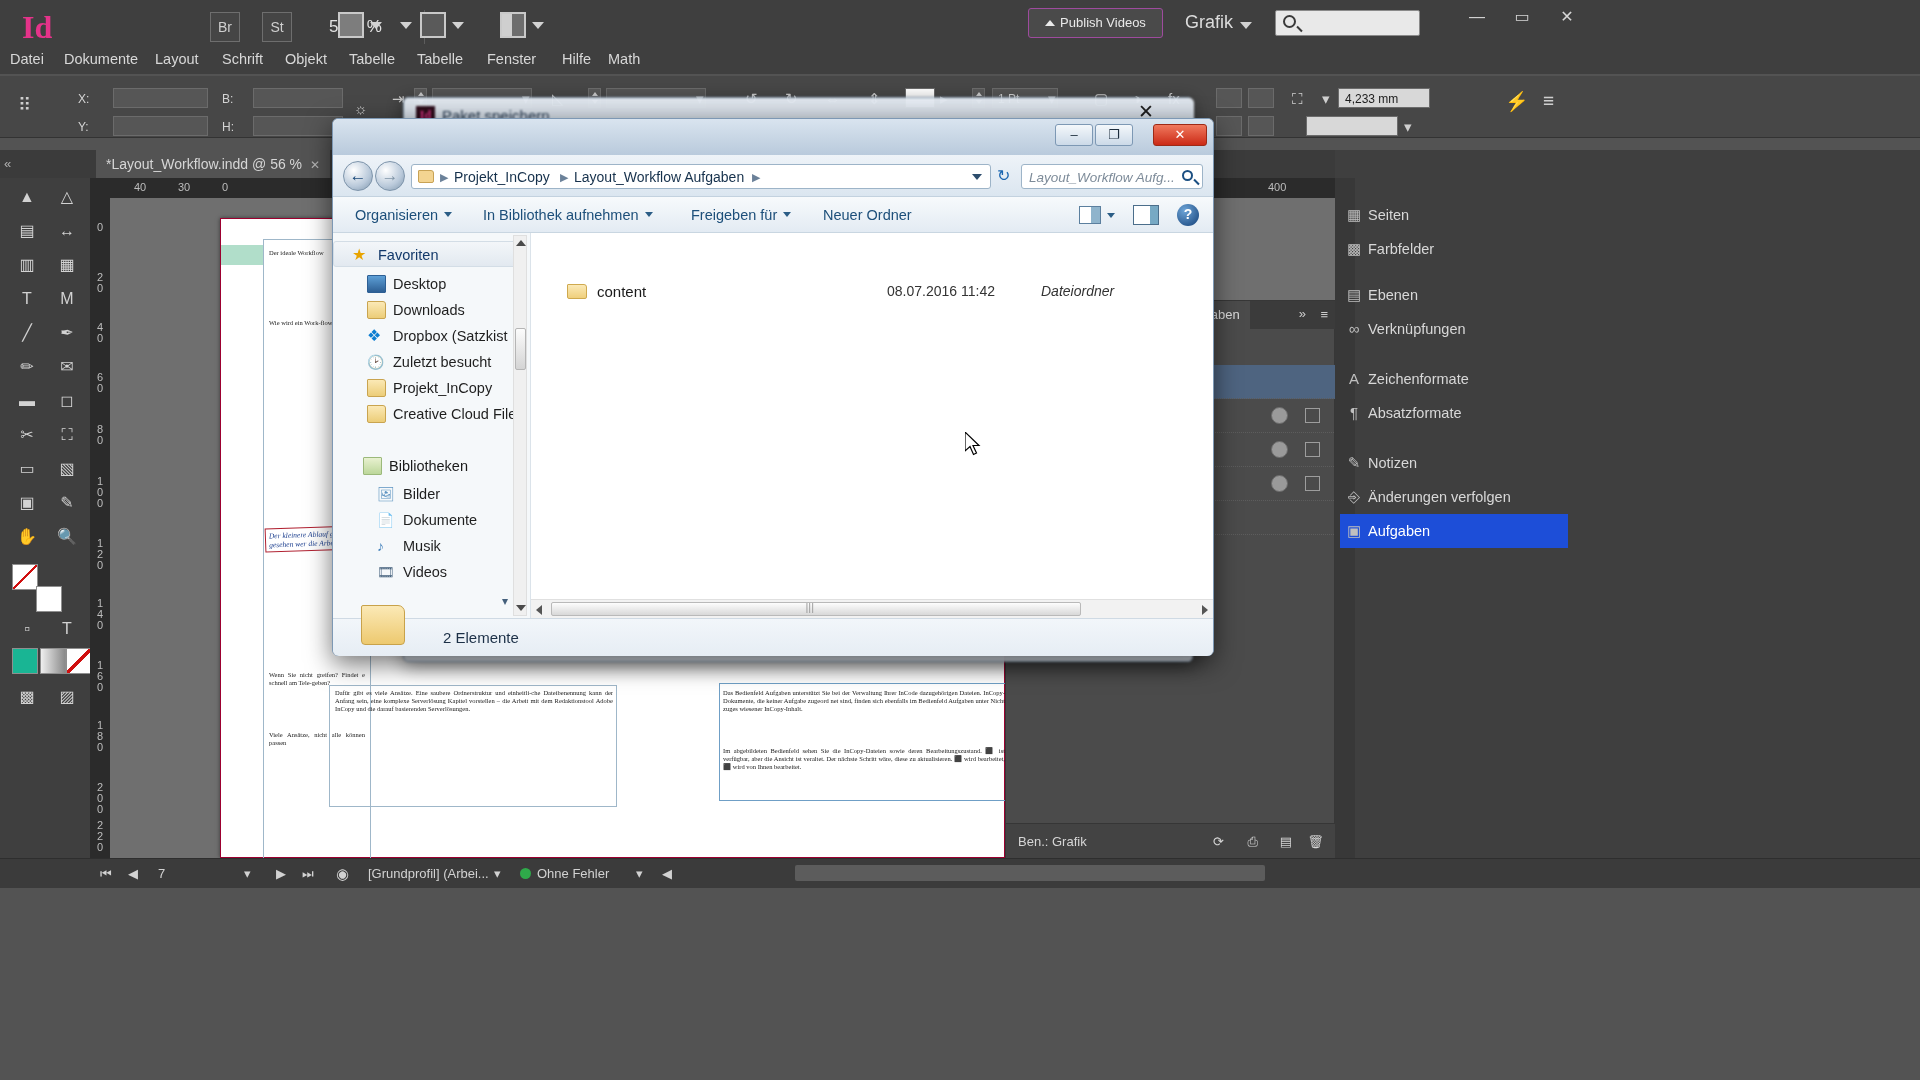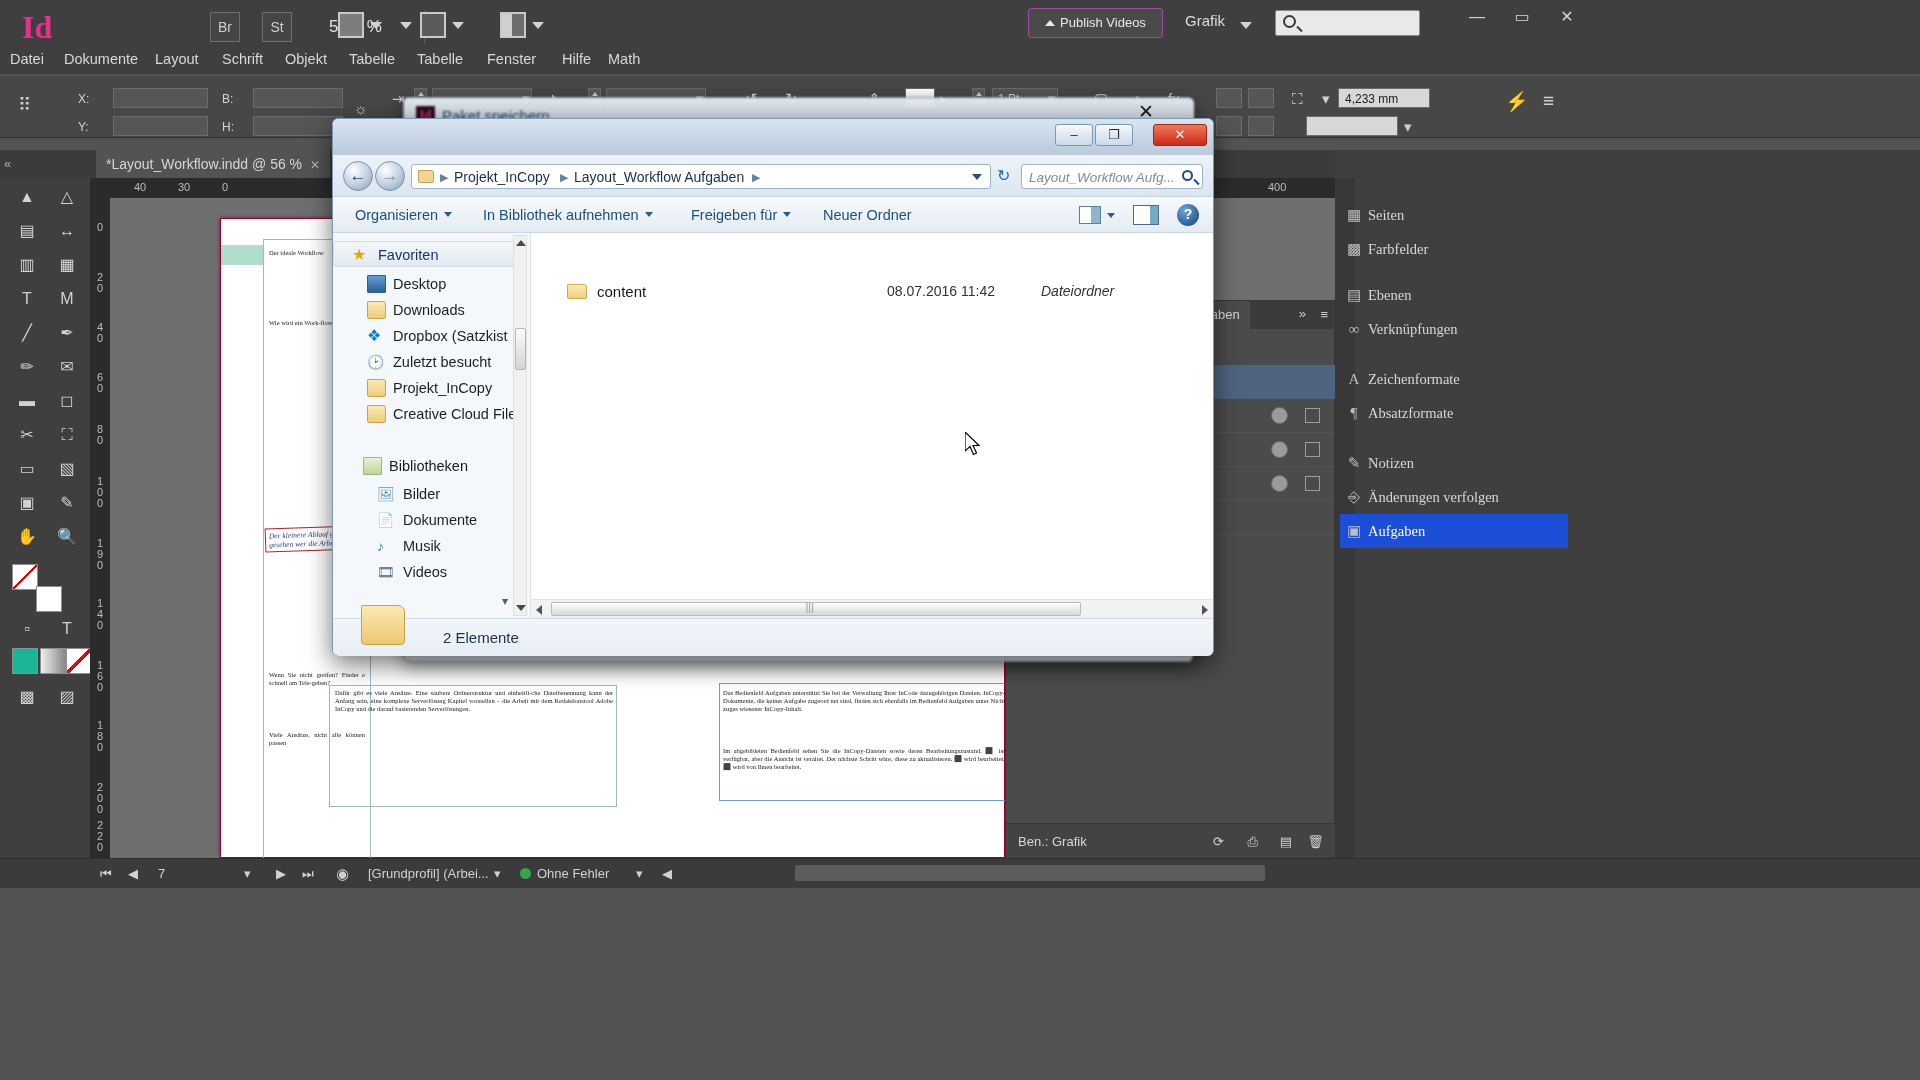--- a/index.html
+++ b/index.html
@@ -56,7 +56,7 @@
     border-bottom:6px solid #e9e9e9; margin-right:5px; vertical-align:1px;
   }
   #workspace-name{
-    position:absolute; left:1185px; top:12px; color:#dcdcdc; font-size:15px;
+    position:absolute; left:1185px; top:12px; color:#dcdcdc; font-size:18px;
   }
   #workspace-caret{ position:absolute; left:1240px; top:22px;}
   #app-search{

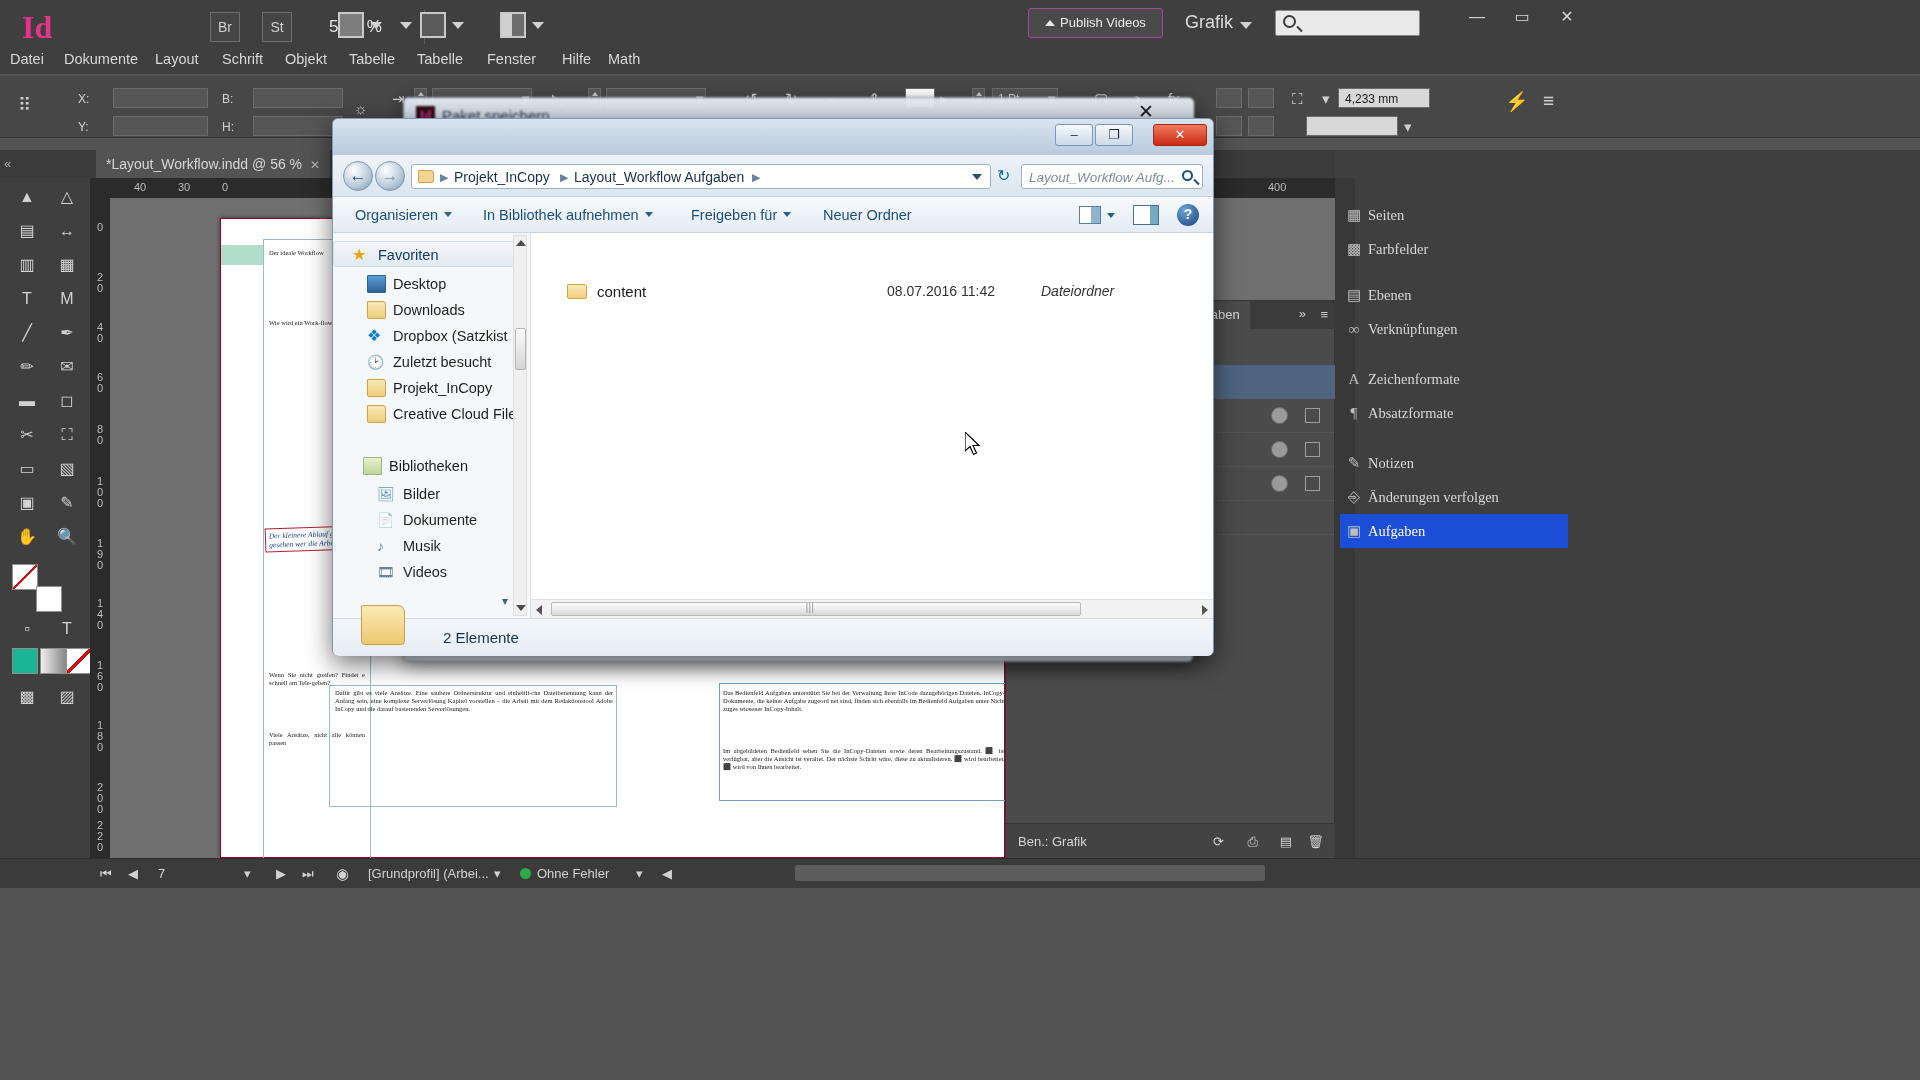--- a/index.html
+++ b/index.html
@@ -173,7 +173,7 @@
   }
   .panel-row{
     position:absolute; left:0; width:228px; height:34px;
-    color:#d8d8d8; font-size:14.5px; line-height:34px;font-family:Liberation Serif, serif;
+    color:#d8d8d8; font-size:14.5px; line-height:34px;
   }
   .panel-row .pico{
     display:inline-block; width:28px; text-align:center; color:#bfbfbf; font-size:15px;

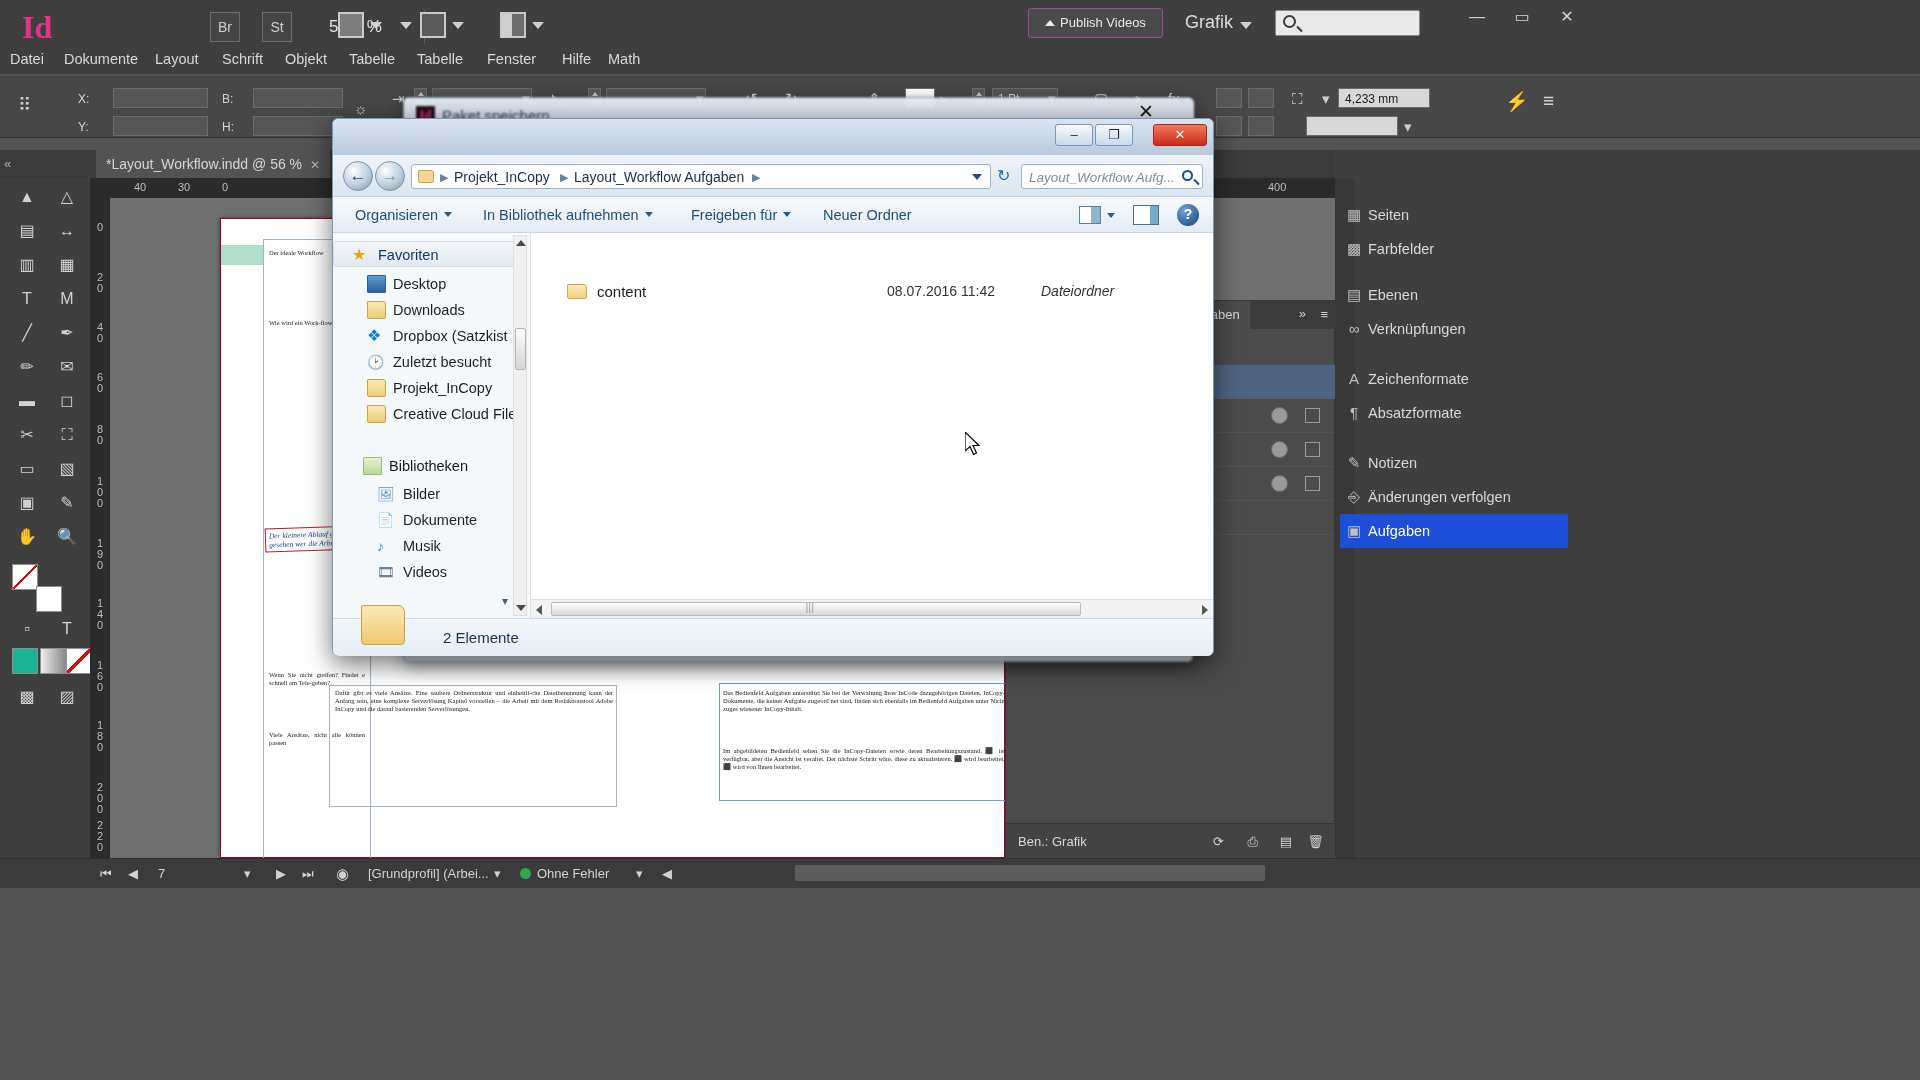--- a/index.html
+++ b/index.html
@@ -594,7 +594,7 @@
   <div class="ltick" style="top:174px">6 0</div>
   <div class="ltick" style="top:226px">8 0</div>
   <div class="ltick" style="top:278px">1 0 0</div>
-  <div class="ltick" style="top:340px">1 9 0</div>
+  <div class="ltick" style="top:340px">1 2 0</div>
   <div class="ltick" style="top:400px">1 4 0</div>
   <div class="ltick" style="top:462px">1 6 0</div>
   <div class="ltick" style="top:522px">1 8 0</div>

